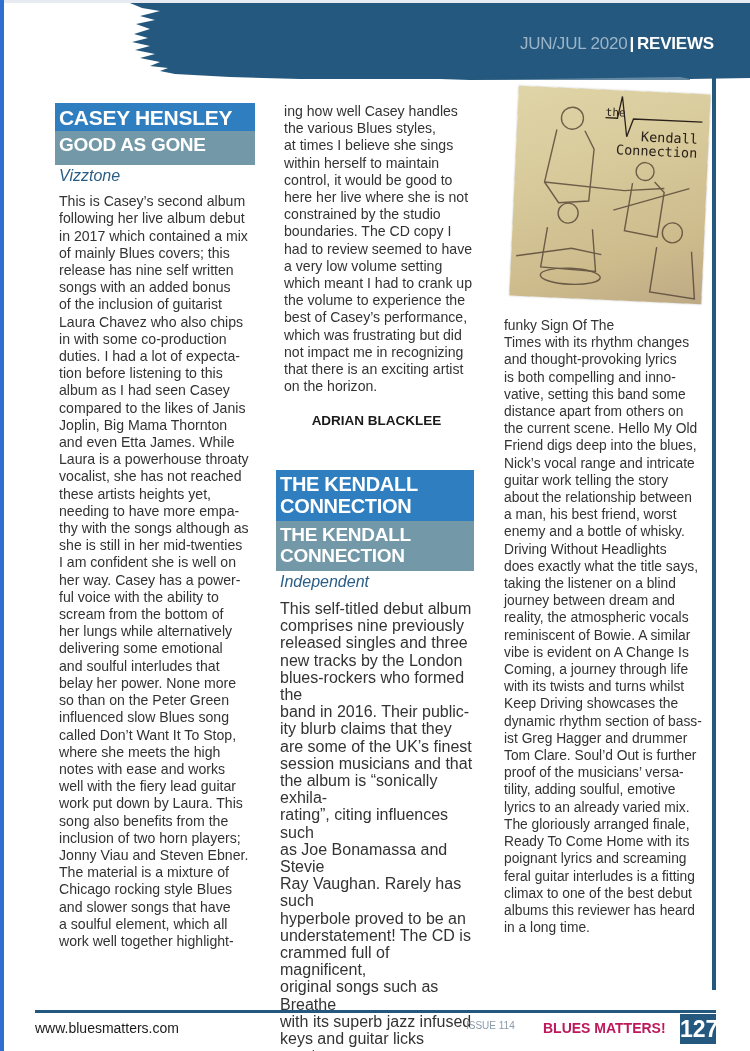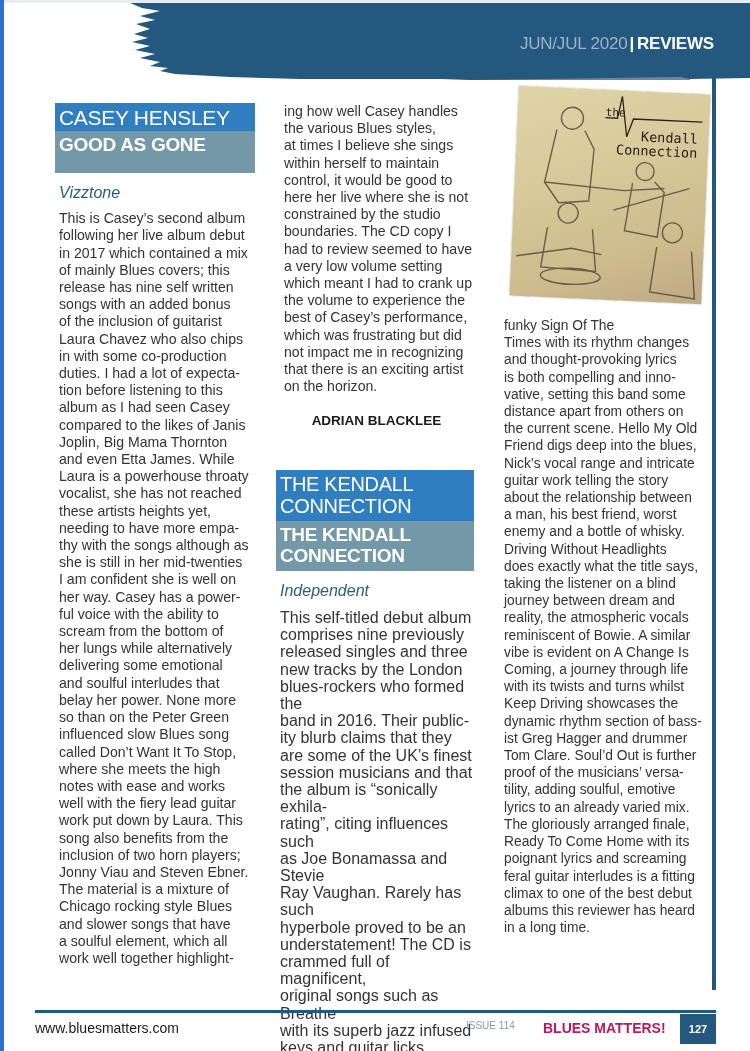--- a/index.html
+++ b/index.html
@@ -25,7 +25,7 @@
   .col2 { left: 280px; top: 103px; width: 195px; }
   .col3 { left: 504px; top: 317px; width: 200px; }
   .title-bar {
-    background: #2f7ec0; color: #fff; font-weight: normal;
+    background: #2f7ec0; color: #fff; font-weight: bold;
     font-size: 21px; line-height: 23px; padding: 3px 4px 2px 4px; letter-spacing: -0.3px;
   }
   .sub-bar {

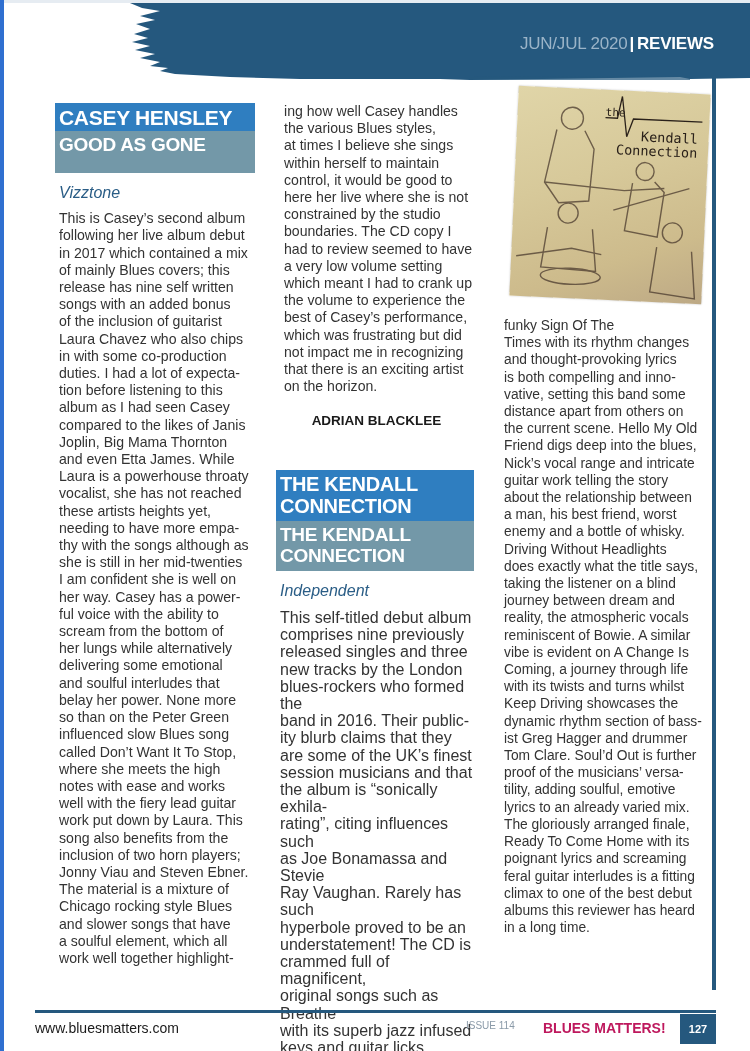--- a/index.html
+++ b/index.html
@@ -30,7 +30,7 @@
   }
   .sub-bar {
     background: #7398a8; color: #fff; font-weight: bold;
-    font-size: 19px; line-height: 22px; padding: 3px 4px 17px 4px; letter-spacing: -0.3px;
+    font-size: 19px; line-height: 22px; padding: 3px 4px 9px 4px; letter-spacing: -0.3px;
   }
   .label {
     font-style: italic; color: #2a5d86; font-size: 16px; margin: 11px 0 9px 4px;

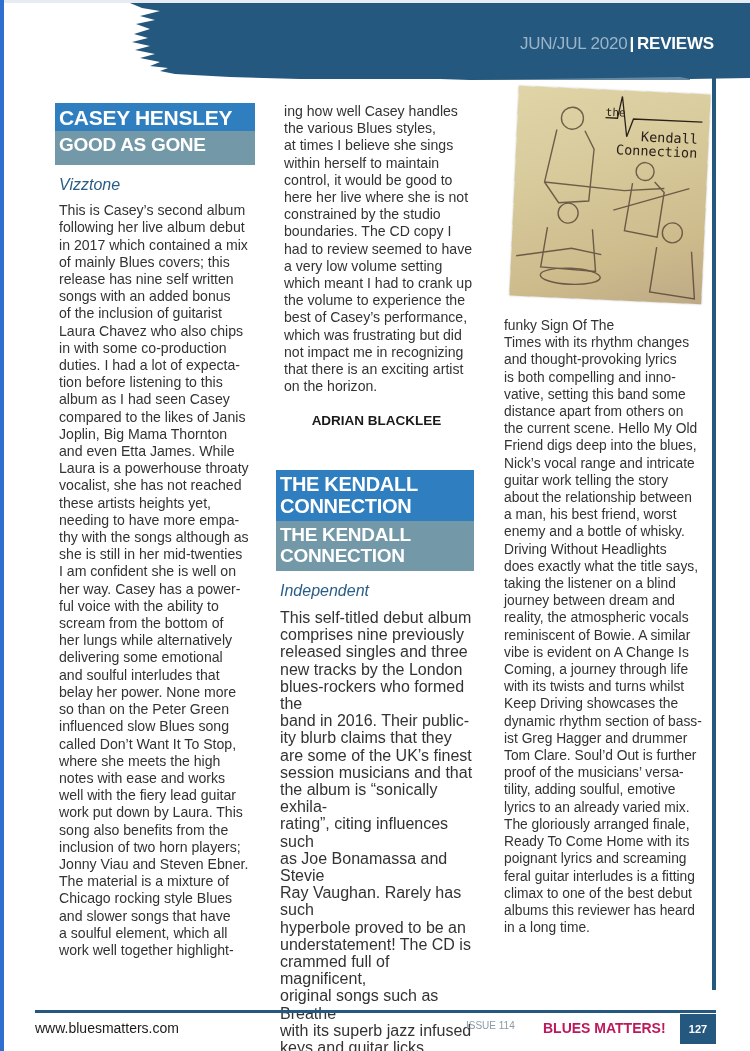--- a/index.html
+++ b/index.html
@@ -33,7 +33,7 @@
     font-size: 19px; line-height: 22px; padding: 3px 4px 9px 4px; letter-spacing: -0.3px;
   }
   .label {
-    font-style: italic; color: #2a5d86; font-size: 16px; margin: 11px 0 9px 4px;
+    font-style: italic; color: #2a5d86; font-size: 16px; margin: 2px 0 9px 4px;
   }
   .body-text { padding-left: 4px; white-space: pre-line; }
   .author {

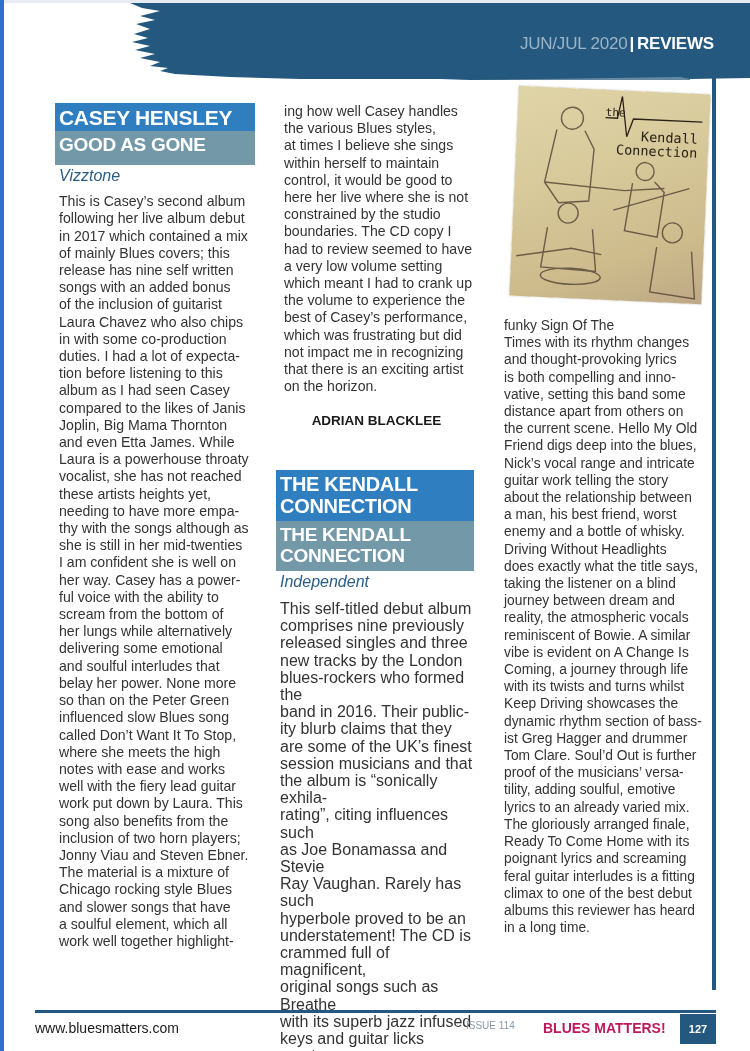--- a/index.html
+++ b/index.html
@@ -59,7 +59,7 @@
   .footer-mag { position: absolute; left: 543px; top: 1020px; font-size: 14px; color: #be185d; font-weight: bold; }
   .page-num {
     position: absolute; left: 680px; top: 1014px; width: 36px; height: 30px;
-    background: #25587e; color: #fff; font-weight: bold; font-size: 11px;
+    background: #25587e; color: #fff; font-weight: bold; font-size: 23px;
     text-align: center; line-height: 30px;
   }
 </style>

